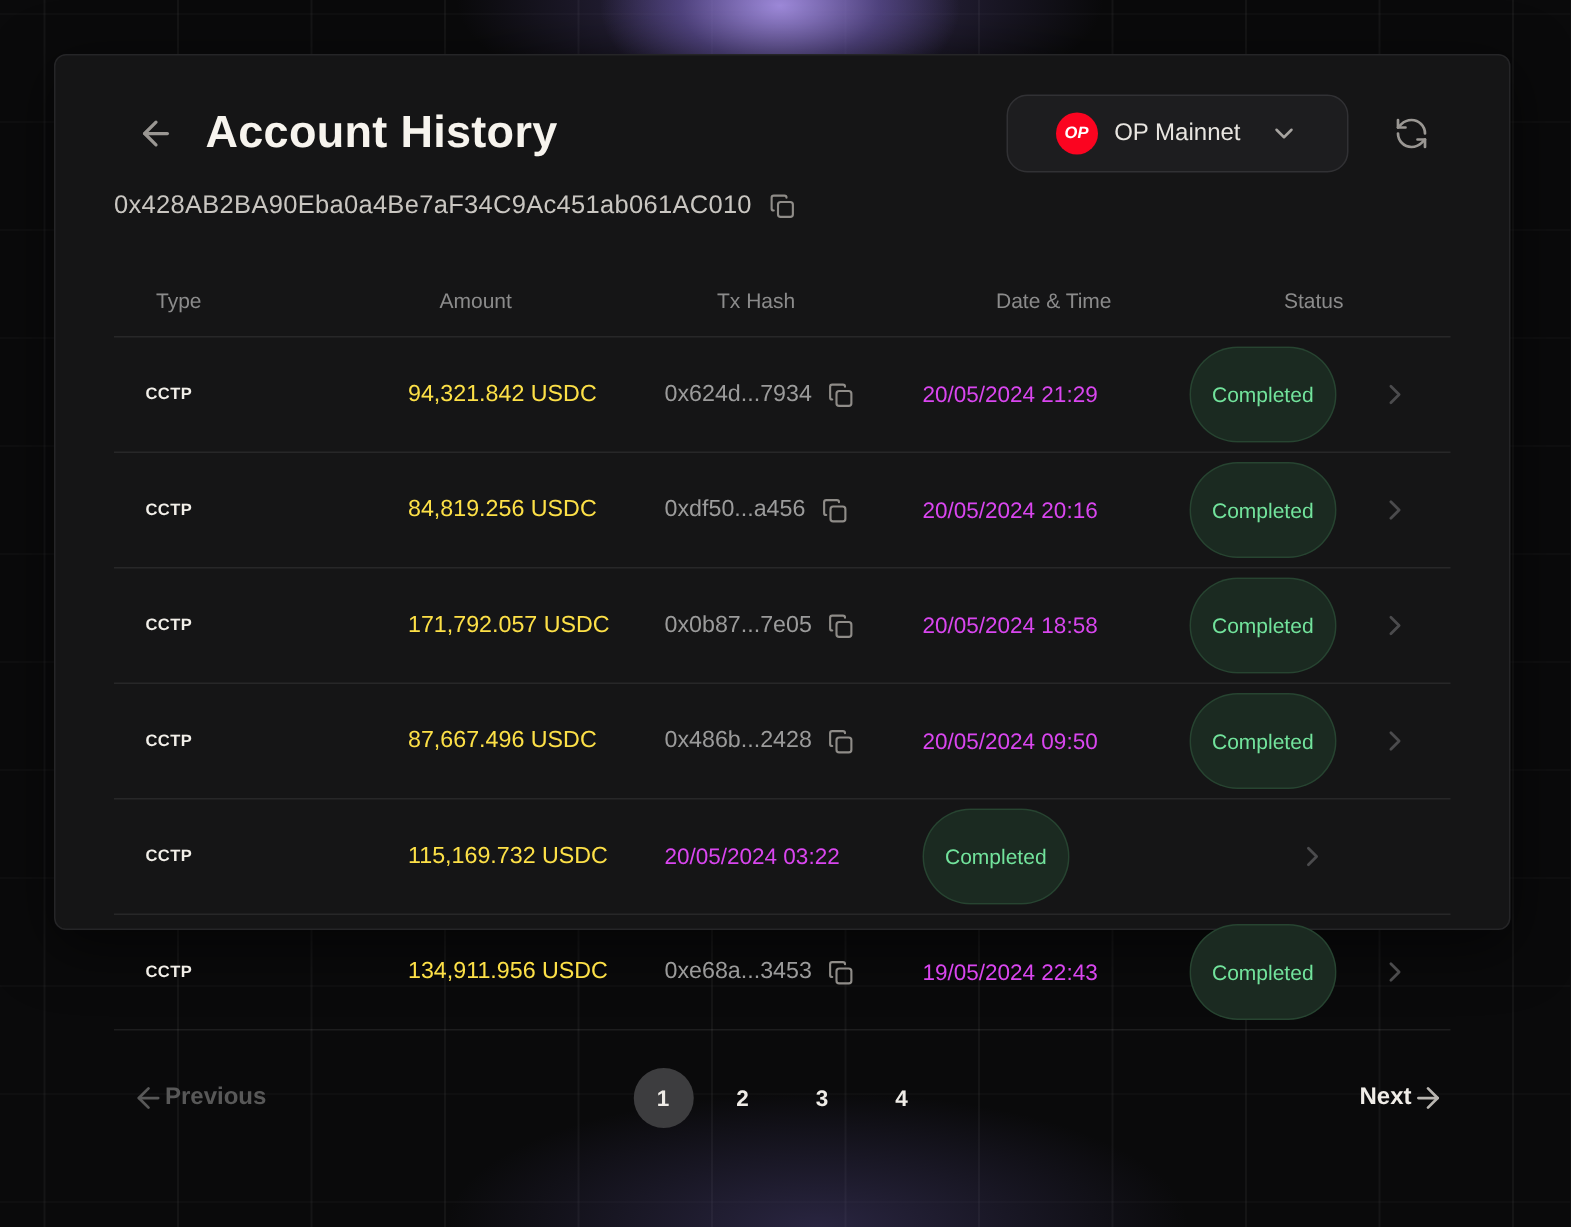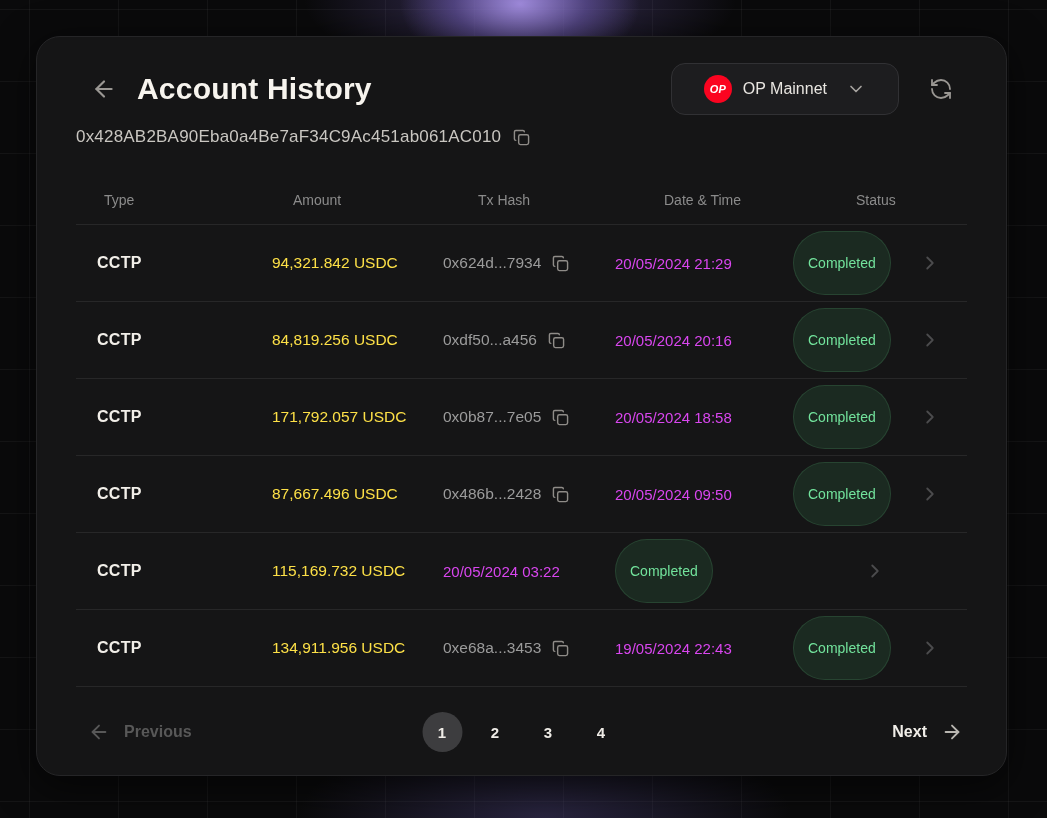--- a/index.html
+++ b/index.html
@@ -22,10 +22,10 @@
   }
   .card {
     position: absolute; left: 36px; top: 36px;
-    width: 971px; height: 740px;
+    width: 971px; height: 584px;
     background: #151516;
     border: 1px solid #252527;
-    border-radius: 24px;
+    border-radius: 8px;
     box-shadow: 0 10px 40px rgba(0,0,0,0.6);
   }
   

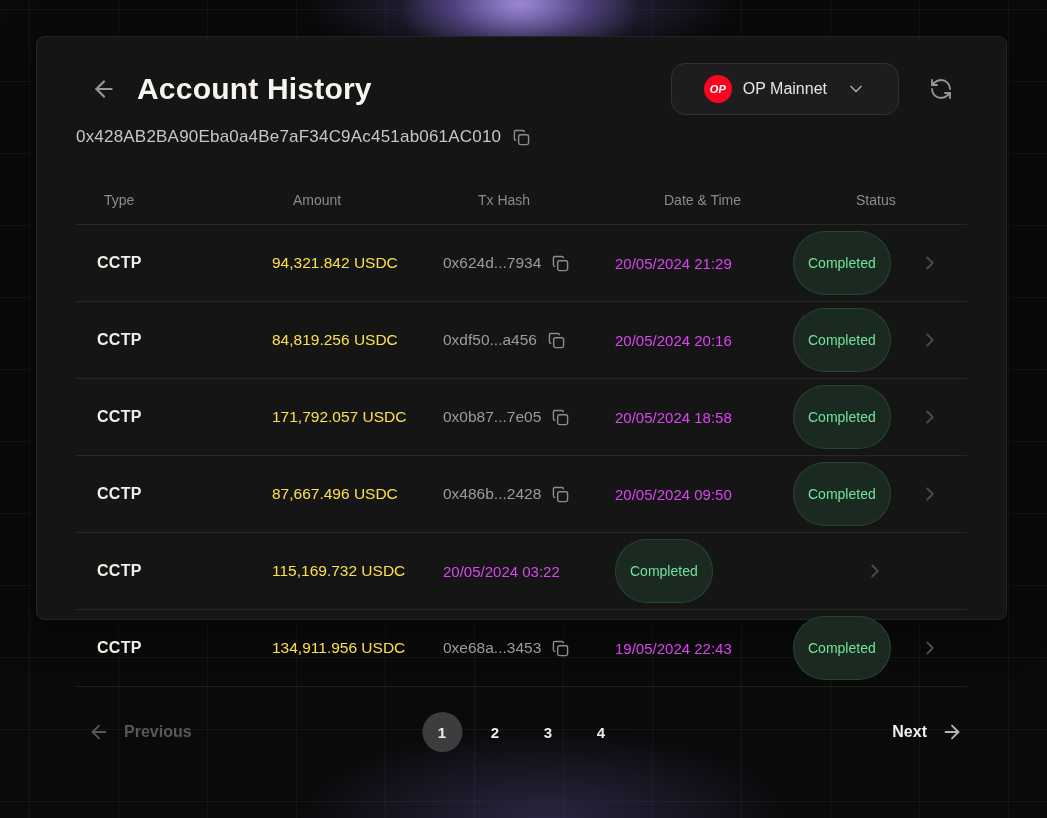--- a/index.html
+++ b/index.html
@@ -93,7 +93,7 @@
   }
   .t-row:last-child { border-bottom: 1px solid rgba(255,255,255,0.08); }
   .td { padding-left: 21px; }
-  .td-type  { font-size: 16px; font-weight: 700; color: #f2efe9; letter-spacing: 0.3px; }
+  .td-type  { font-size: 11px; font-weight: 700; color: #f2efe9; letter-spacing: 0.3px; }
   .td-amount{ font-size: 15.5px; color: #fde047; }
   .td-hash  { font-size: 15.5px; color: #9b9b9b; display: flex; align-items: center; gap: 9px; }
   .td-date  { font-size: 15px;  color: #d946ef; }

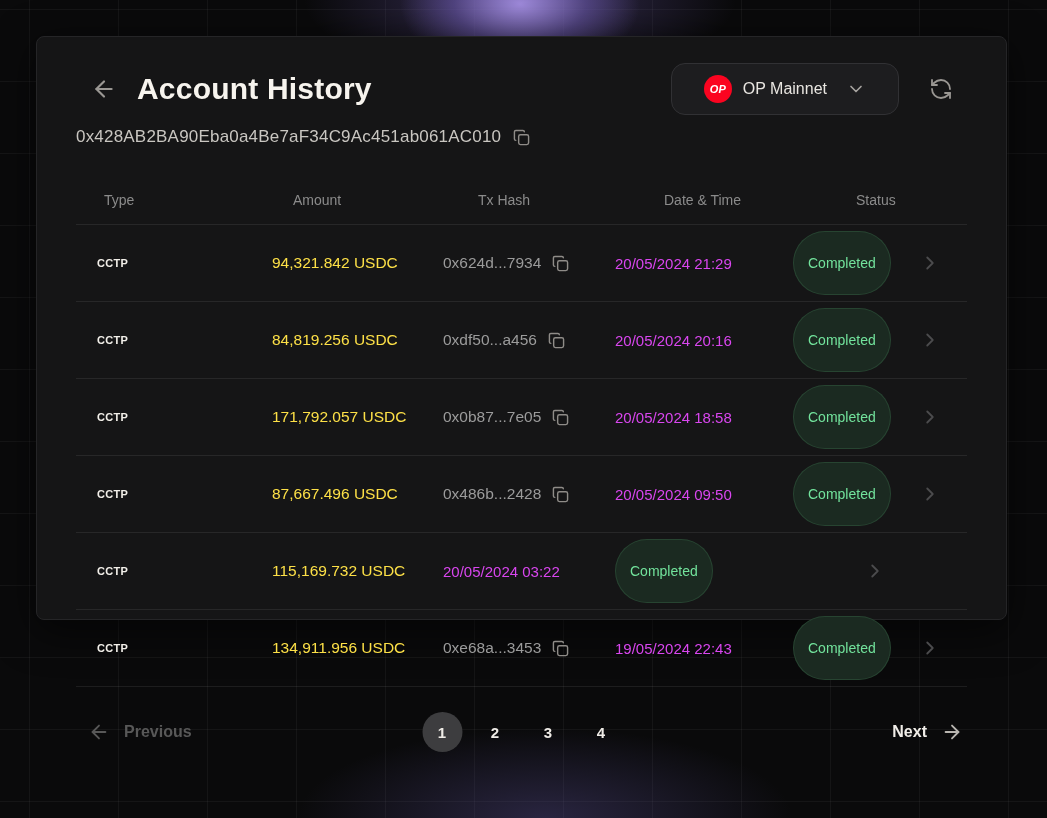--- a/index.html
+++ b/index.html
@@ -113,7 +113,7 @@
   }
   .pg-prev, .pg-next {
     background: none; border: none; cursor: pointer;
-    display: flex; align-items: center; gap: 14px;
+    display: flex; align-items: center; gap: 0;
     font-family: "Liberation Sans", sans-serif;
     font-size: 16px; font-weight: 700;
   }

